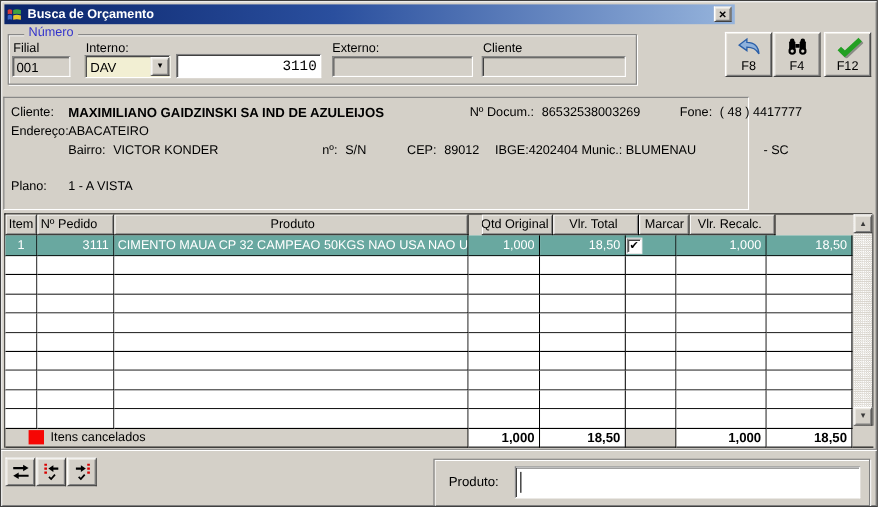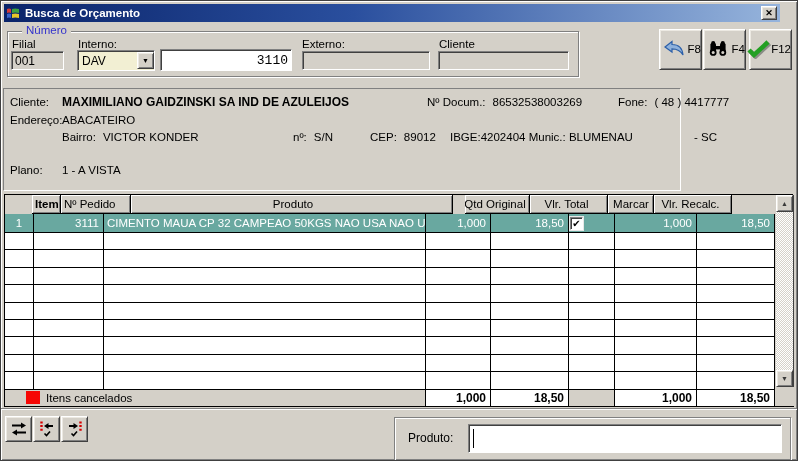--- a/index.html
+++ b/index.html
@@ -38,7 +38,7 @@
 
   
   .titlebar {
-    position:absolute; left:3px; top:3px; width:776px; height:18px;
+    position:absolute; left:3px; top:3px; width:664px; height:18px;
     background: linear-gradient(90deg, var(--tb1,#0A246A) 0%, #2a4f9e 45%, var(--tb2,#96B4DC) 100%);
     display:flex; align-items:center; color:#fff;
   }

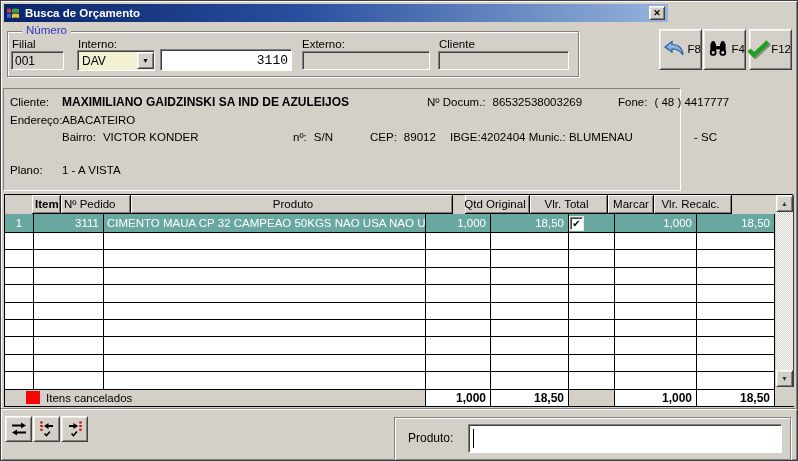--- a/index.html
+++ b/index.html
@@ -78,7 +78,7 @@
   
   .fbtn {
     position:absolute; width:43px; height:41px; top:28px;
-    display:flex; flex-direction:row; align-items:center; justify-content:flex-end;
+    display:flex; flex-direction:column; align-items:center; justify-content:flex-end;
     padding-bottom:2px; cursor:default;
   }
   .fbtn .ic { flex:1; display:flex; align-items:center; justify-content:center; }

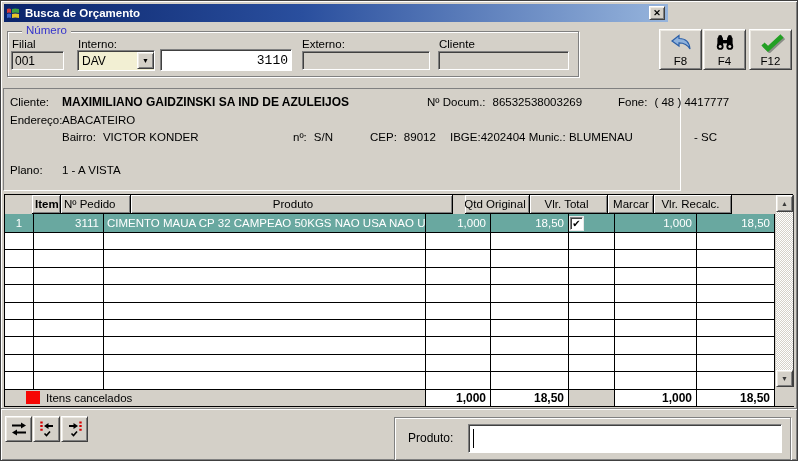--- a/index.html
+++ b/index.html
@@ -115,7 +115,7 @@
     background:var(--bg,#D4D0C8); justify-content:center;
     box-shadow: inset 1px 1px 0 #fff, inset -1px -1px 0 #808080;
   }
-  .head .c-item { font-weight:bold; justify-content:flex-start; padding-left:3px;margin-left:27px; }
+  .head .c-item { font-weight:normal; justify-content:flex-start; padding-left:3px; }
   .head .c-pedido { justify-content:flex-start; padding-left:3px; }
   .c-item   { width:29px;  justify-content:center; }
   .c-pedido { width:70px;  justify-content:flex-end; padding-right:4px; }

